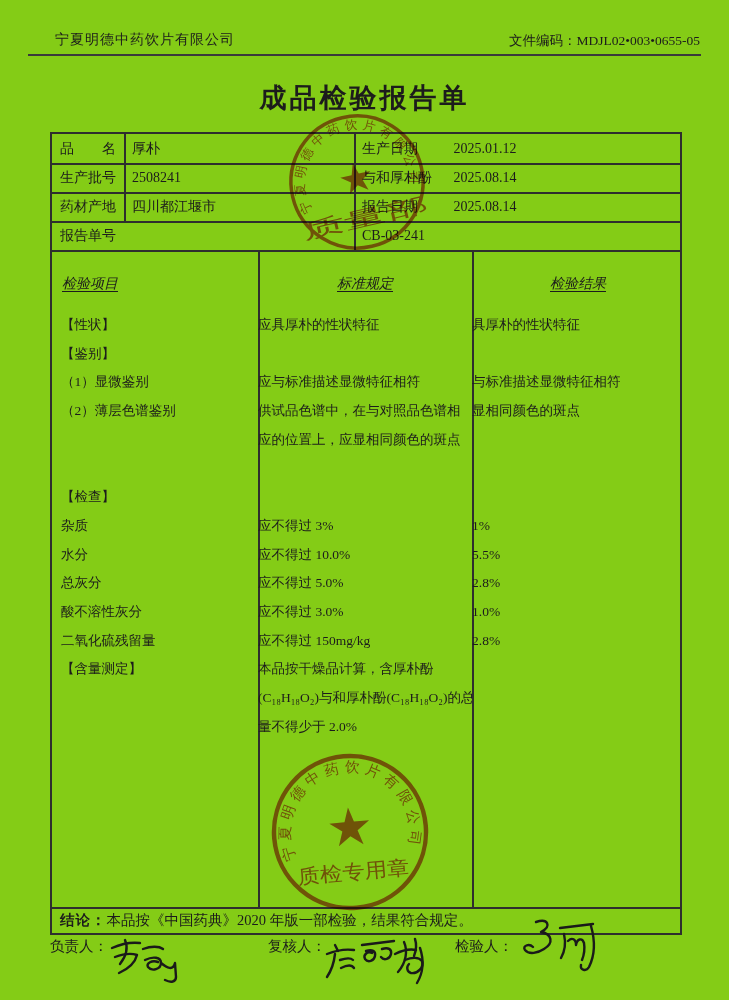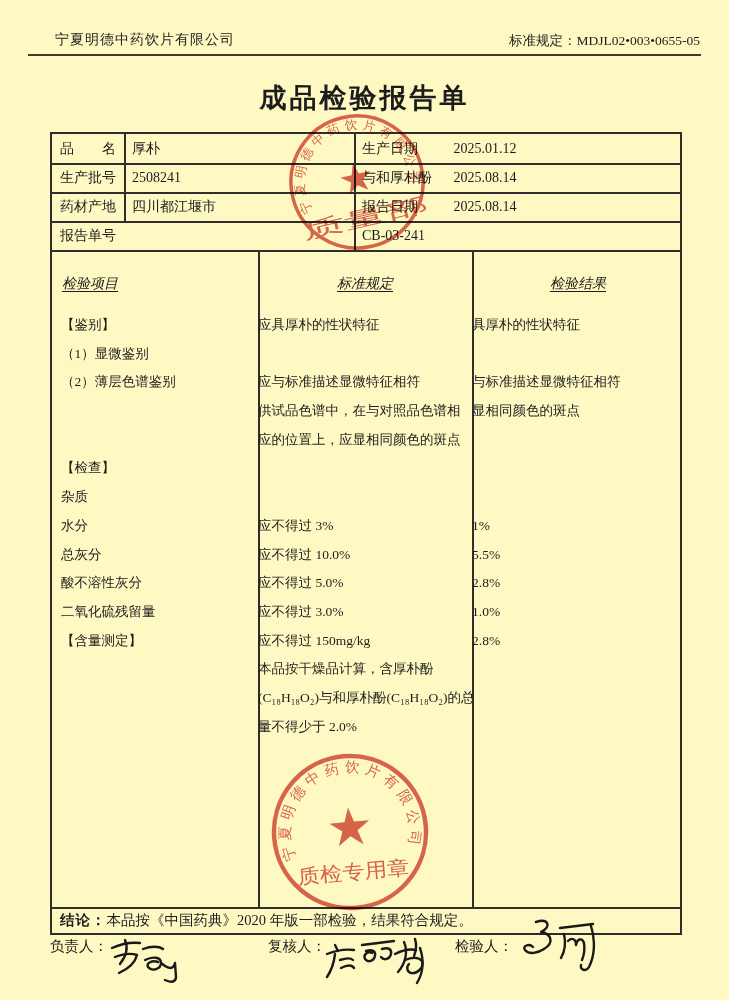--- a/index.html
+++ b/index.html
@@ -3,7 +3,7 @@
 <meta charset="utf-8">
 <style>
   html,body{margin:0;padding:0;background:#ffffff;}
-  .page{position:relative;width:729px;height:1000px;background:#fef9c3;overflow:hidden;
+  .page{position:relative;width:729px;height:1000px;background:#84cc16;overflow:hidden;
         font-family:"Liberation Serif","DejaVu Serif",serif;color:#1c1c1c;}
   
   .hdr-left{position:absolute;left:55px;top:31px;font-size:14px;letter-spacing:1px;}

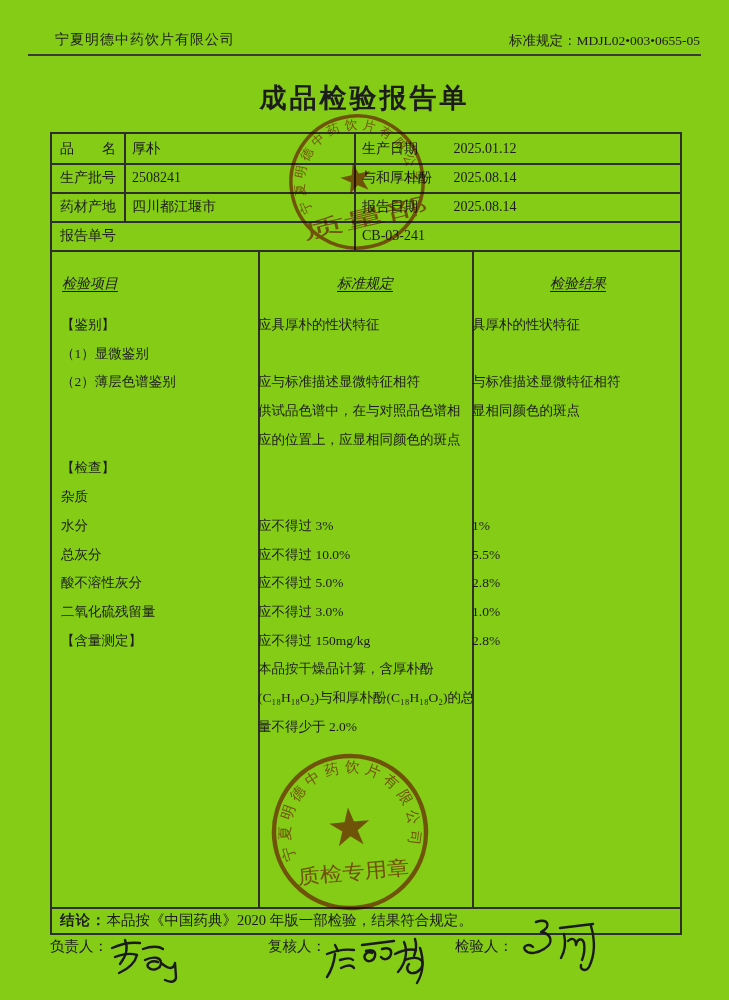--- a/index.html
+++ b/index.html
@@ -45,7 +45,7 @@
 
   <div class="hdr-left">宁夏明德中药饮片有限公司</div>
   <div class="hdr-right">
-    <span>标准规定：</span><span>MDJL02•003•0655-05</span>
+    <span>文件编码：</span><span>MDJL02•003•0655-05</span>
   </div>
   <div class="hdr-rule"></div>
 

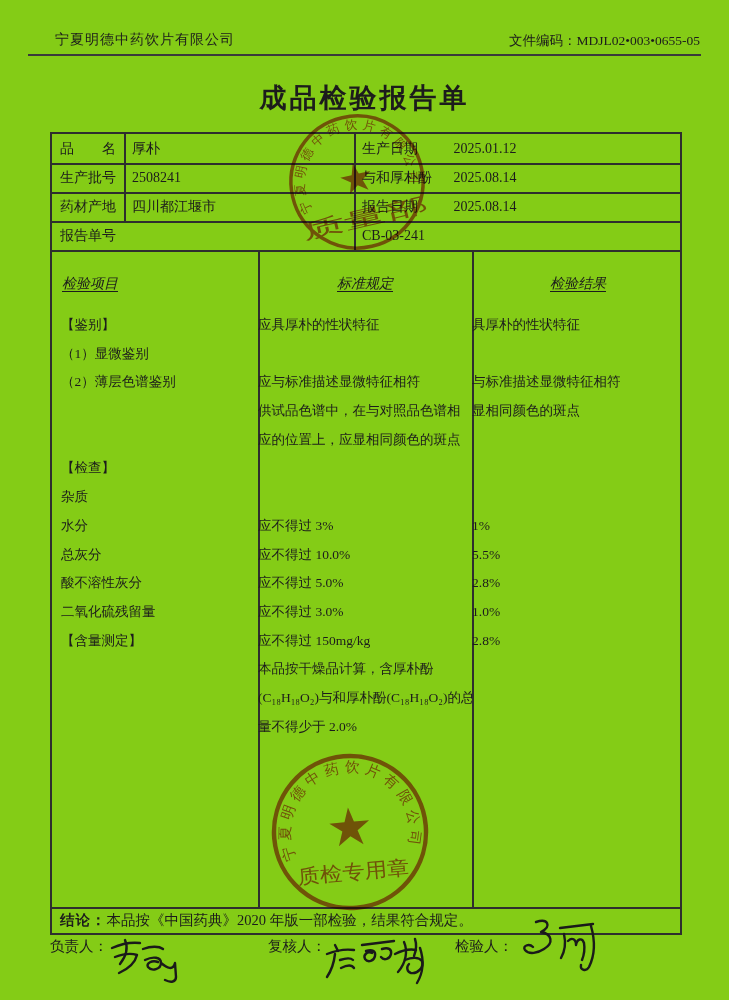--- a/index.html
+++ b/index.html
@@ -93,6 +93,7 @@
     <div class="mh mh3" style="left:420px;width:212px">检验结果</div>
 
     <div class="colstack" style="left:0;width:206px;padding-left:9px">
+      <div class="ln">【性状】</div>
       <div class="ln">【鉴别】</div>
       <div class="ln">（1）显微鉴别</div>
       <div class="ln">（2）薄层色谱鉴别</div>

